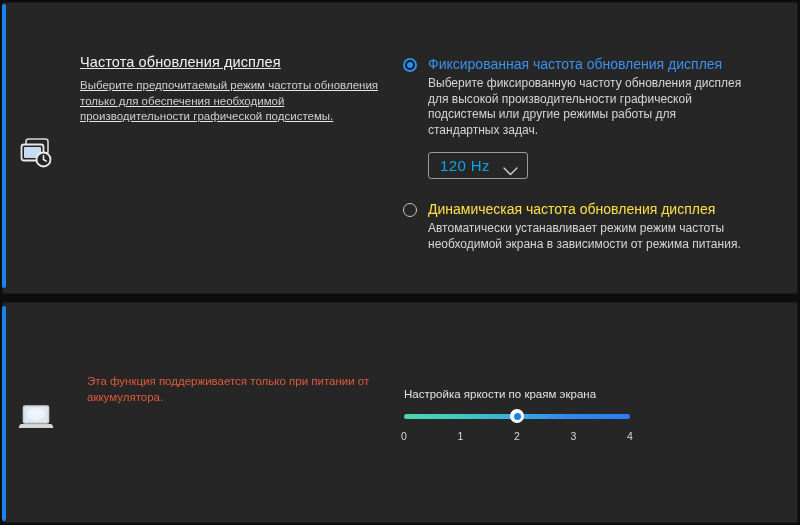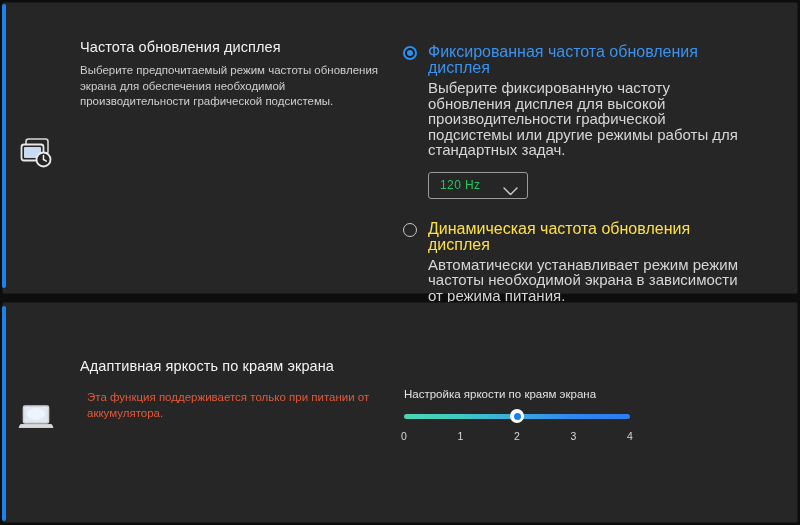--- a/index.html
+++ b/index.html
@@ -253,7 +253,7 @@
     </svg>
   </div>
 
-  <div class="left-col" style="top:39px;">
+  <div class="left-col" style="top:54px;text-decoration:underline;">
     <h2 class="section-title">Частота обновления дисплея</h2>
     <p class="section-desc">Выберите предпочитаемый режим  частоты обновления экрана для обеспечения необходимой производительности графической подсистемы.</p>
   </div>

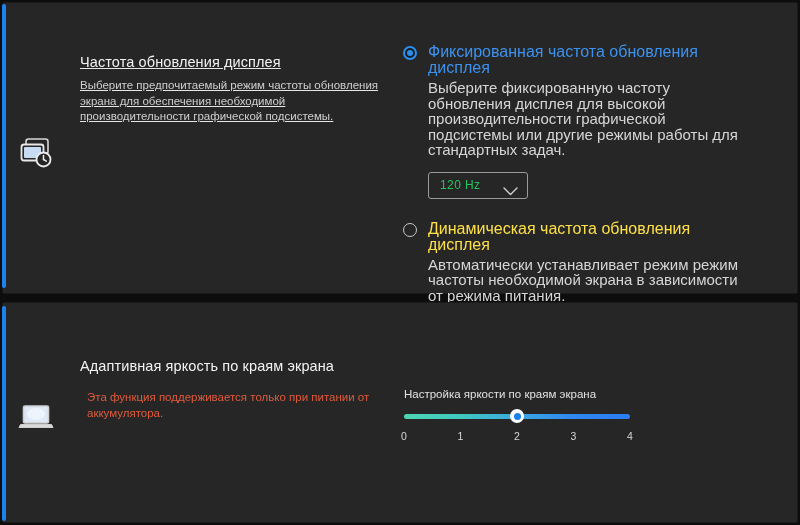--- a/index.html
+++ b/index.html
@@ -117,9 +117,10 @@
     background: transparent;
   }
   .radio-label {
-    font-size: 16px;
+    font-size: 14px;
     line-height: 16px;
     display: block;
+    margin-top: 12px;
   }
   .radio-label.sel { color: #3b92ef; }
   .radio-label.unsel { color: #fde047; }

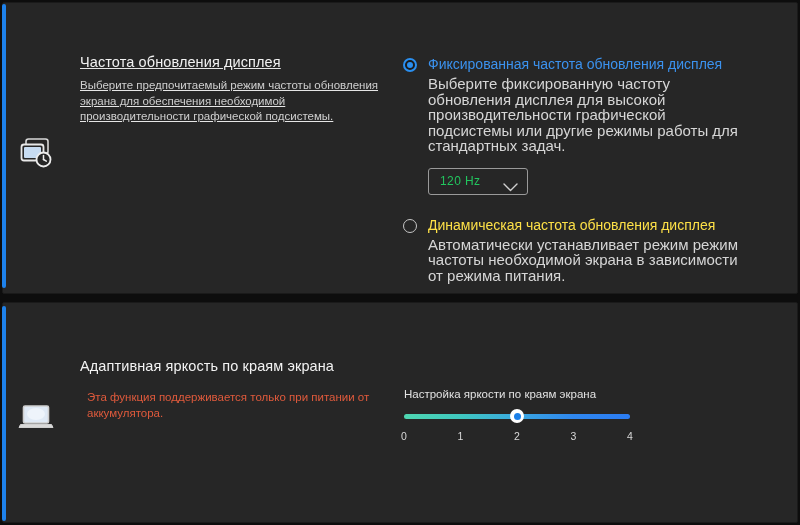--- a/index.html
+++ b/index.html
@@ -256,7 +256,7 @@
 
   <div class="left-col" style="top:54px;text-decoration:underline;">
     <h2 class="section-title">Частота обновления дисплея</h2>
-    <p class="section-desc">Выберите предпочитаемый режим  частоты обновления экрана для обеспечения необходимой производительности графической подсистемы.</p>
+    <p class="section-desc">Выберите предпочитаемый режим  частоты обновления только для обеспечения необходимой производительности графической подсистемы.</p>
   </div>
 
   <div class="right-col" style="top:44px;">

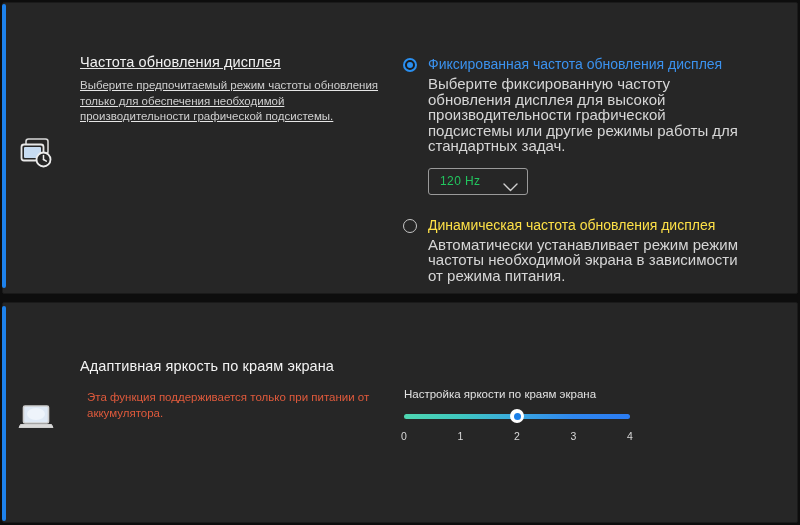--- a/index.html
+++ b/index.html
@@ -126,7 +126,7 @@
   .radio-label.unsel { color: #fde047; }
 
   .radio-desc {
-    font-size: 15px;
+    font-size: 12px;
     line-height: 15.5px;
     color: #d6d6d6;
     margin: 4px 0 0 0;

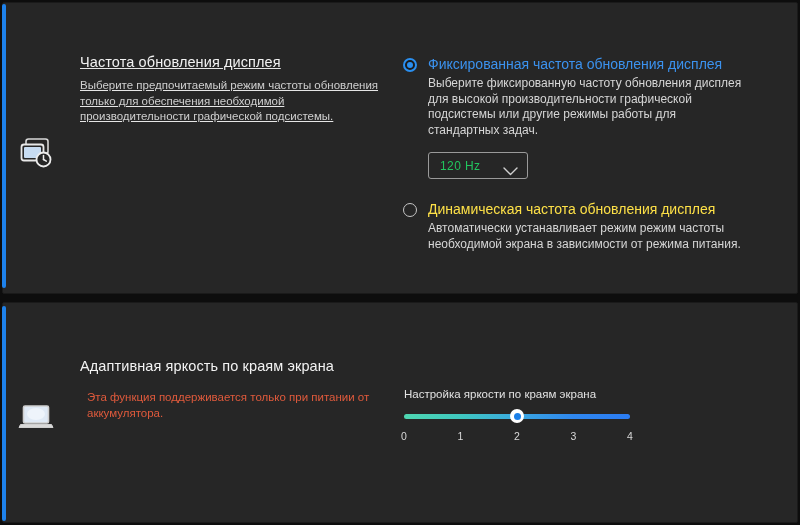--- a/index.html
+++ b/index.html
@@ -157,8 +157,8 @@
     cursor: pointer;
   }
   .dropdown-value {
-    font-size: 12px;
-    color: #22c55e;
+    font-size: 15px;
+    color: #0ea5e9;
     padding-left: 11px;
     letter-spacing: .4px;
   }

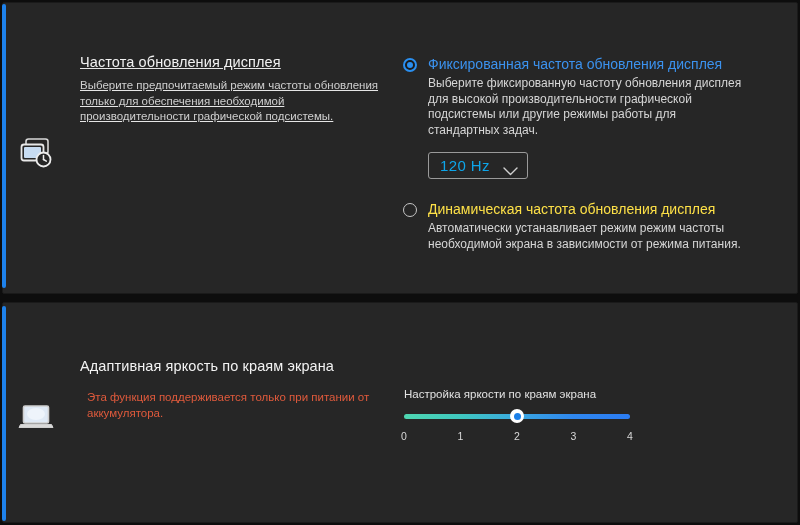--- a/index.html
+++ b/index.html
@@ -295,7 +295,6 @@
   </div>
 
   <div class="left-col" style="top:358px;">
-    <h2 class="section-title">Адаптивная яркость по краям экрана</h2>
     <p class="warn-text">Эта функция поддерживается только при питании от аккумулятора.</p>
   </div>
 

